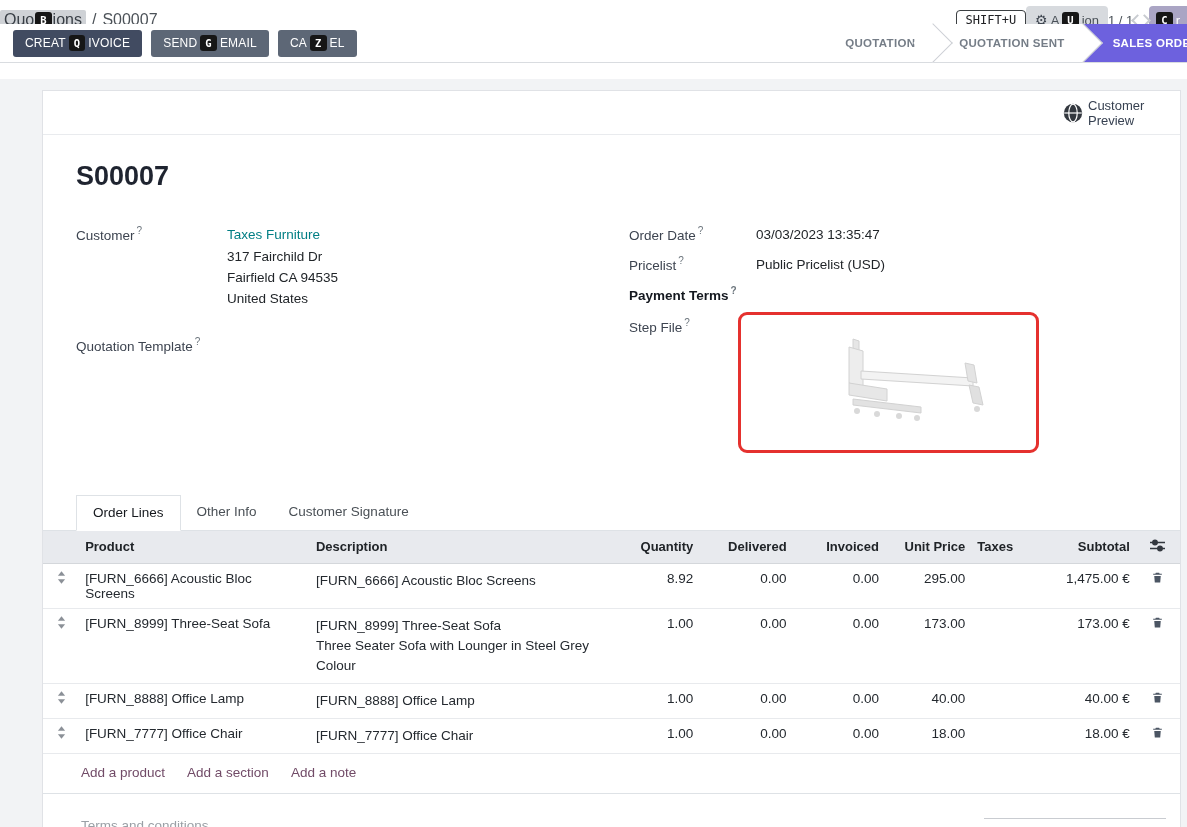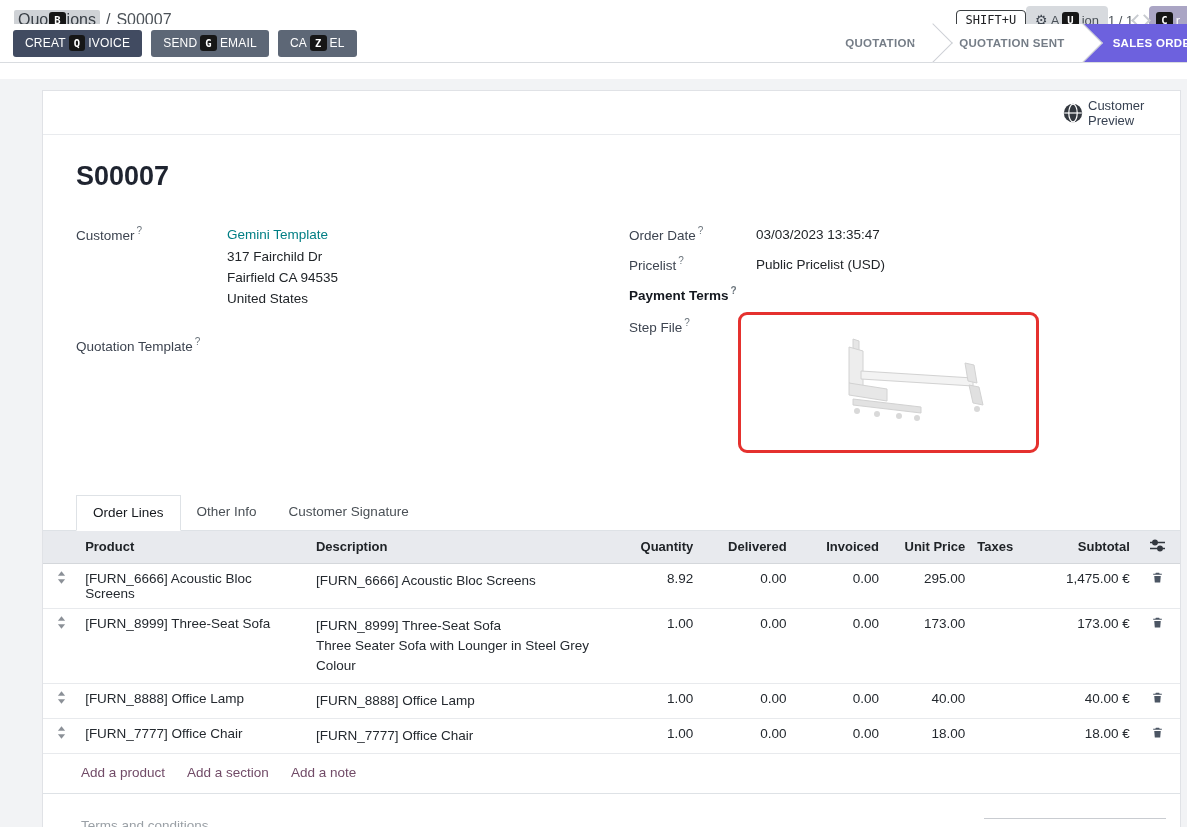--- a/index.html
+++ b/index.html
@@ -12,7 +12,7 @@
 
   
   .topbar { position:absolute; top:0; left:0; width:100%; height:40px; background:#fff;
-            display:flex; align-items:center; padding-left:14px; }
+            display:flex; align-items:center; }
   .breadcrumb { font-size:16px; color:#4c5258; display:flex; align-items:center; gap:6px; white-space:nowrap; }
   .bc-hl { background:#cfd2d6; border-radius:2px; padding:1px 4px; display:inline-flex; align-items:center; gap:1px; color:#383e45; }
   .kbd { background:#161616; color:#fff; font-family:"DejaVu Sans Mono","Liberation Mono",monospace;

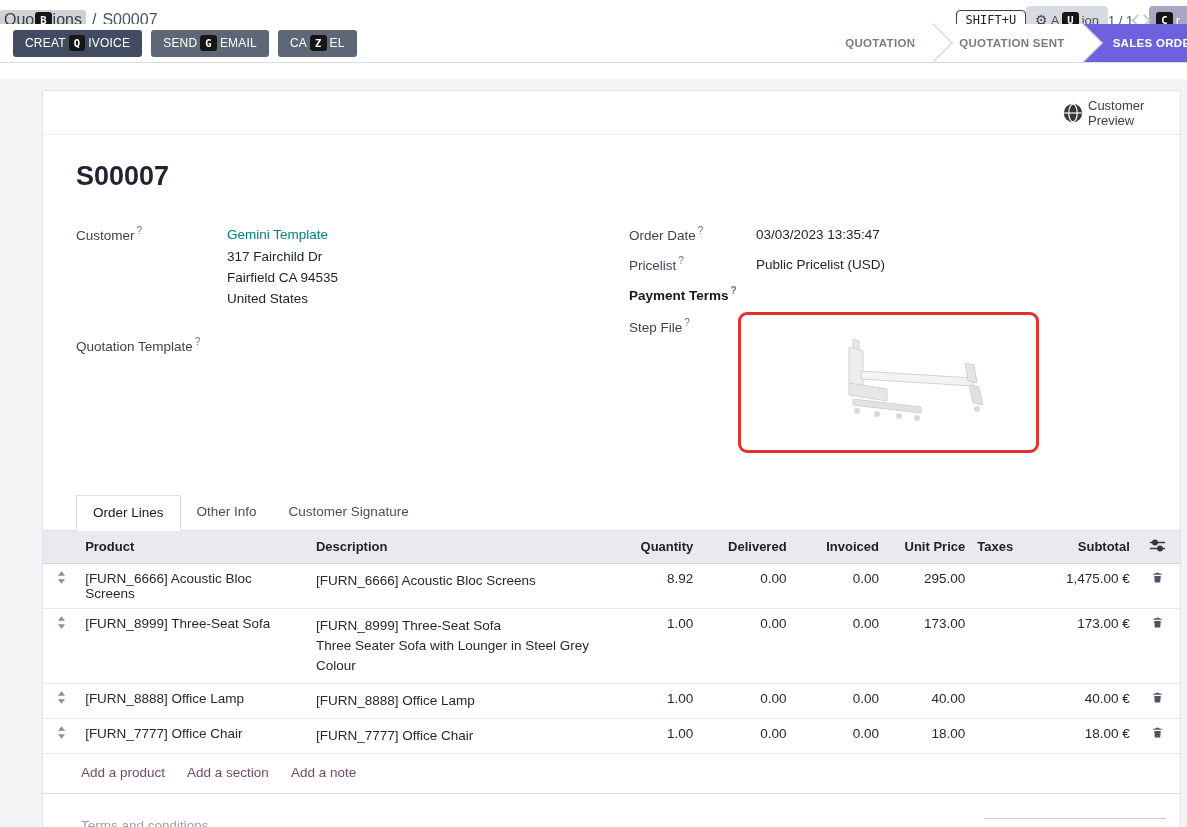--- a/index.html
+++ b/index.html
@@ -184,7 +184,7 @@
           <div class="frow cust-row">
             <span class="flabel"><span>Customer</span><sup class="help">?</sup></span>
             <span class="fvalue">
-              <a class="link">Gemini Template</a>
+              <a class="link">Taxes Furniture</a>
               <div class="addr">317 Fairchild Dr</div>
               <div>Fairfield CA 94535</div>
               <div>United States</div>

